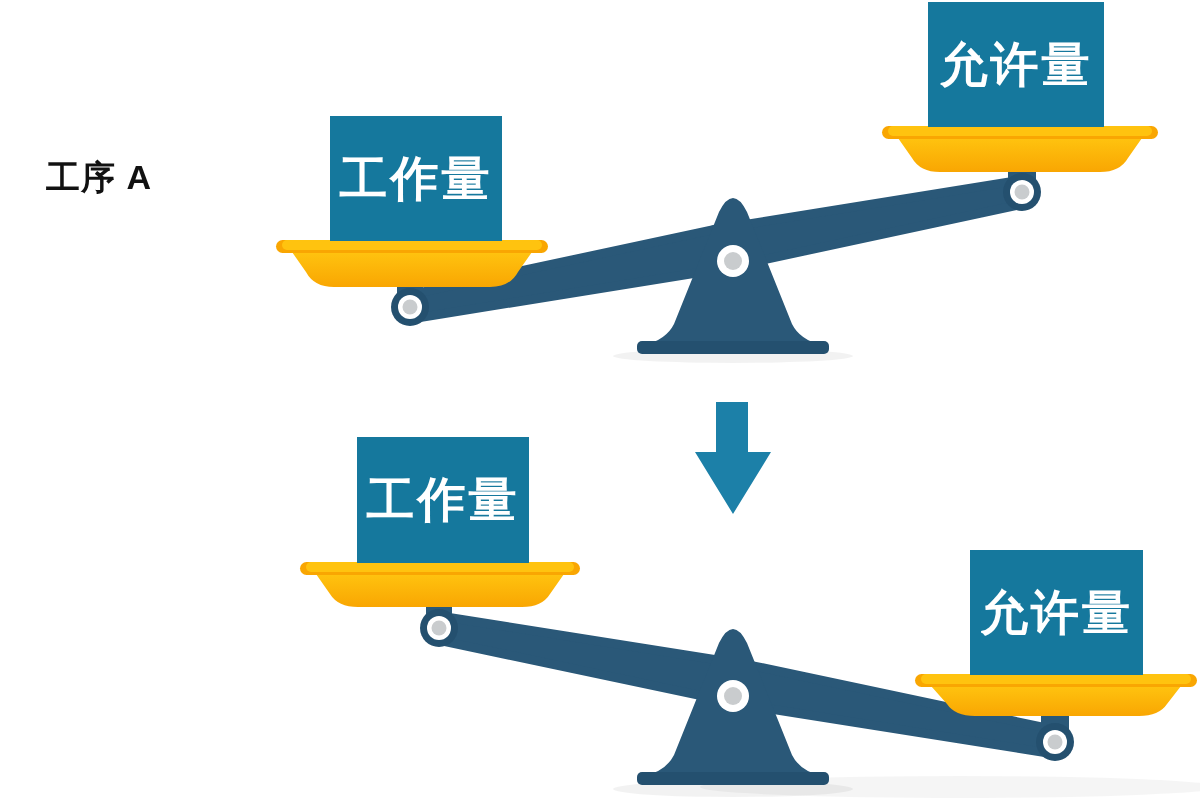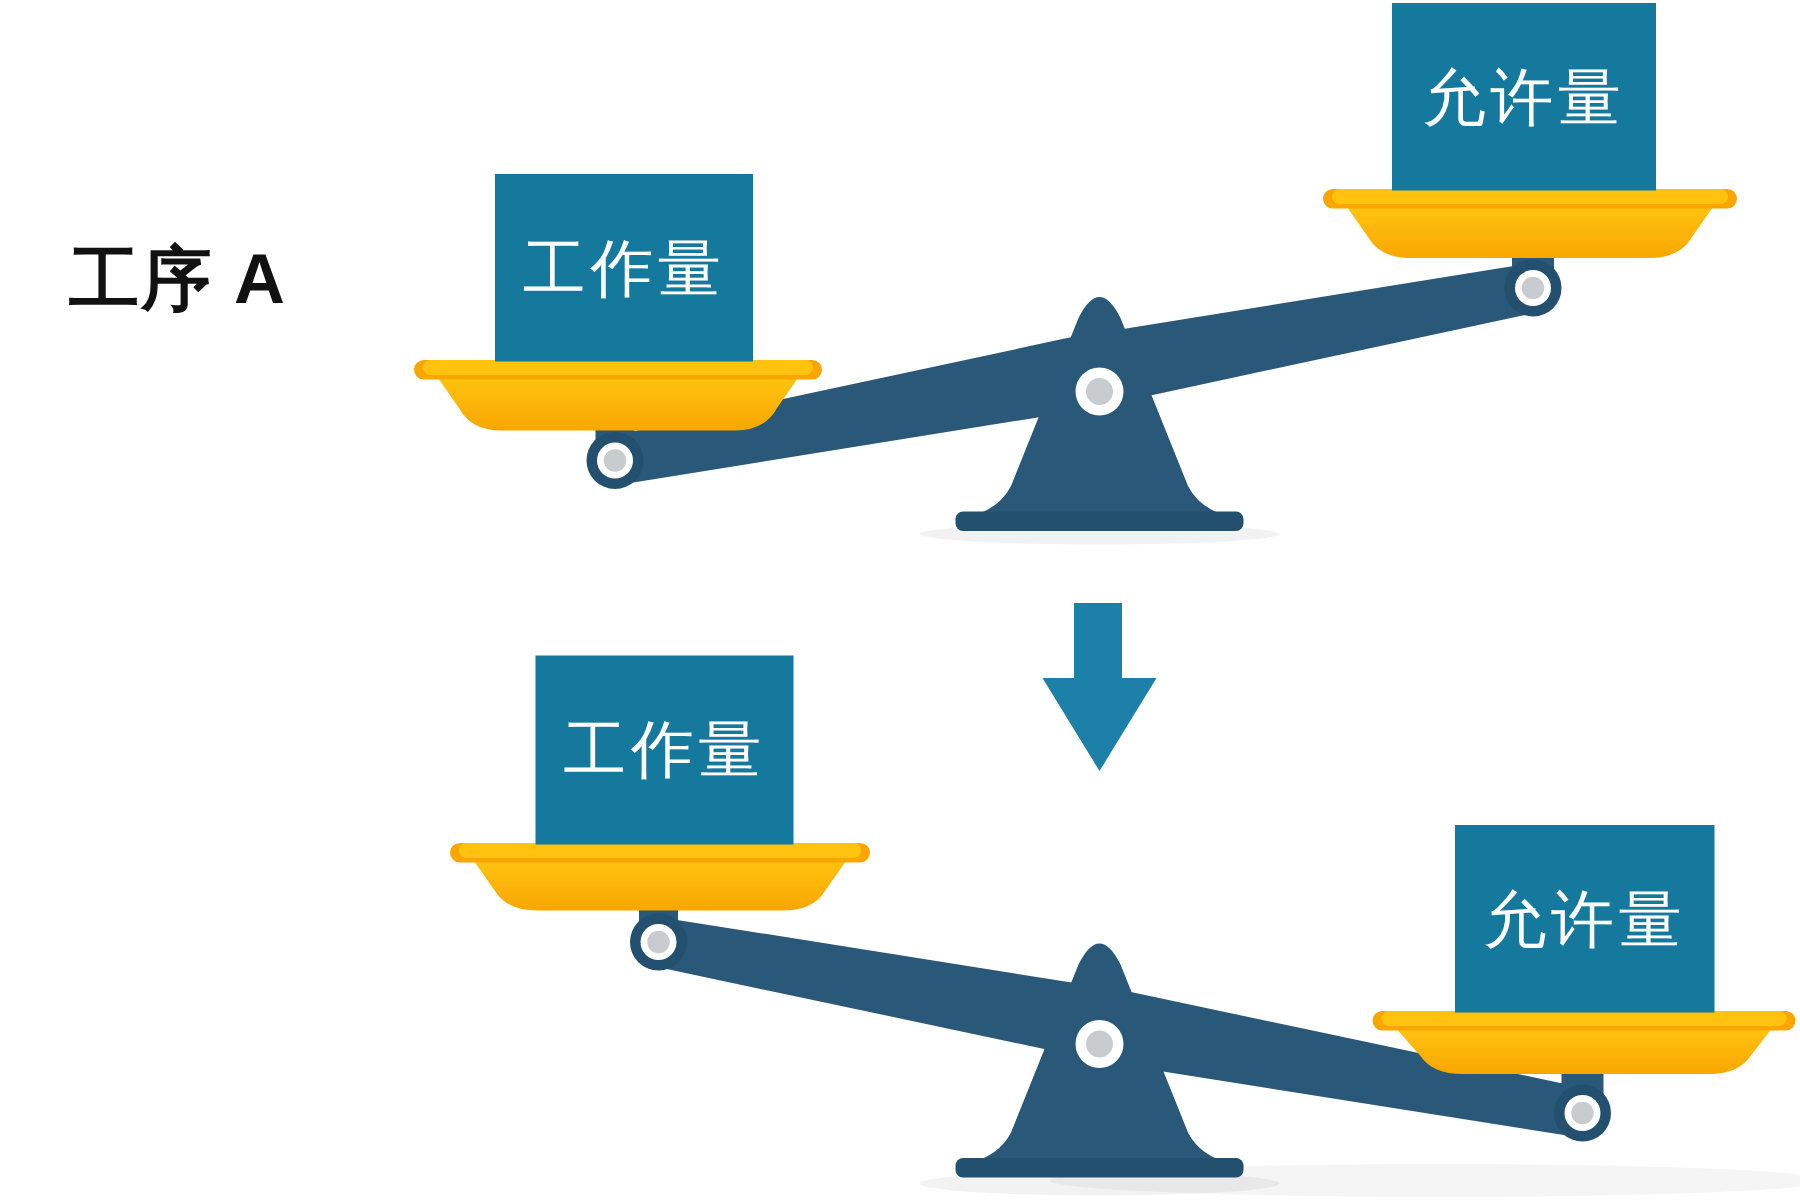--- a/index.html
+++ b/index.html
@@ -26,8 +26,8 @@
     background:#15789D;
     display:flex;align-items:center;justify-content:center;
     color:#ffffff;
-    font-size:42px;
-    font-weight:400;
+    font-size:48px;
+    font-weight:700;
     letter-spacing:3px;
     white-space:nowrap;
   }

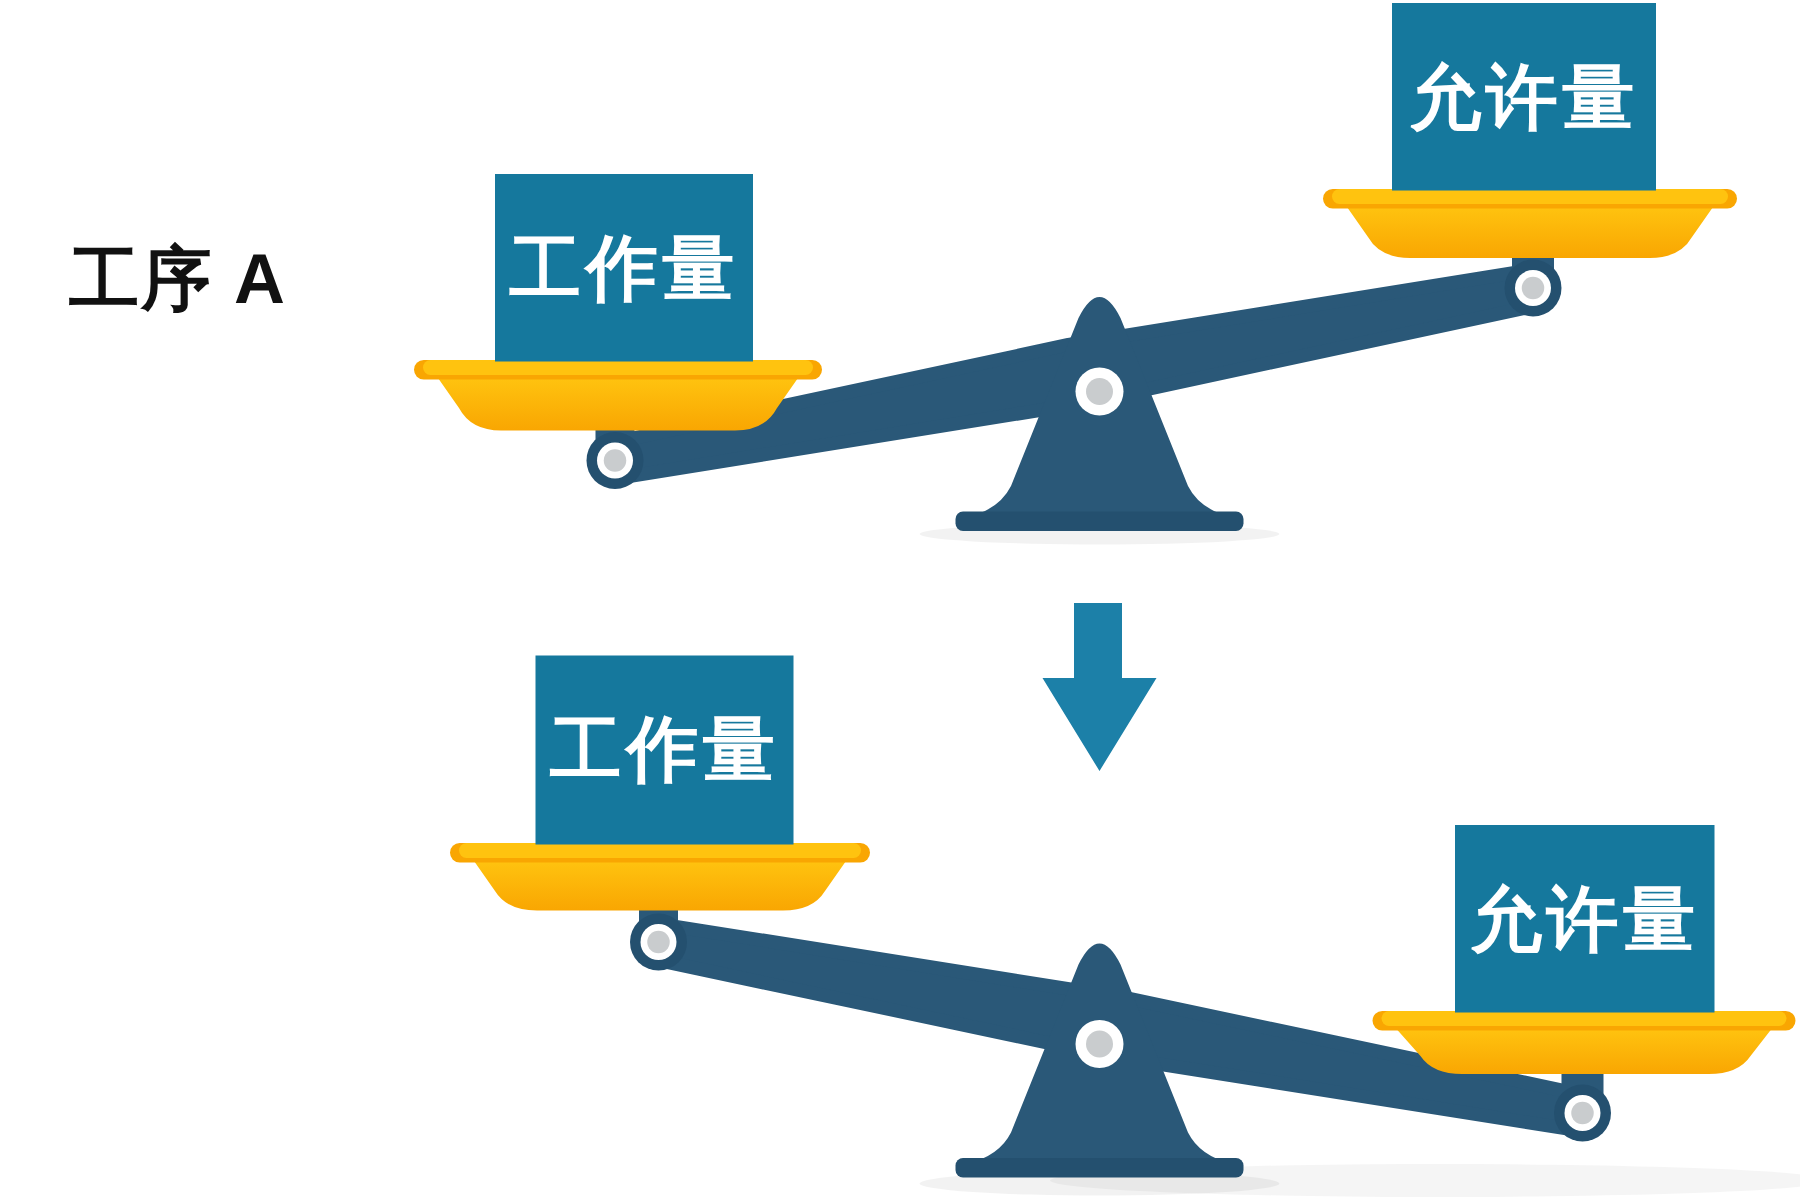--- a/index.html
+++ b/index.html
@@ -13,7 +13,7 @@
   .scene svg{position:absolute;left:0;top:0;}
   .proc-label{
     position:absolute;
-    font-size:47px;
+    font-size:34px;
     font-weight:700;
     color:#111111;
     letter-spacing:1px;

